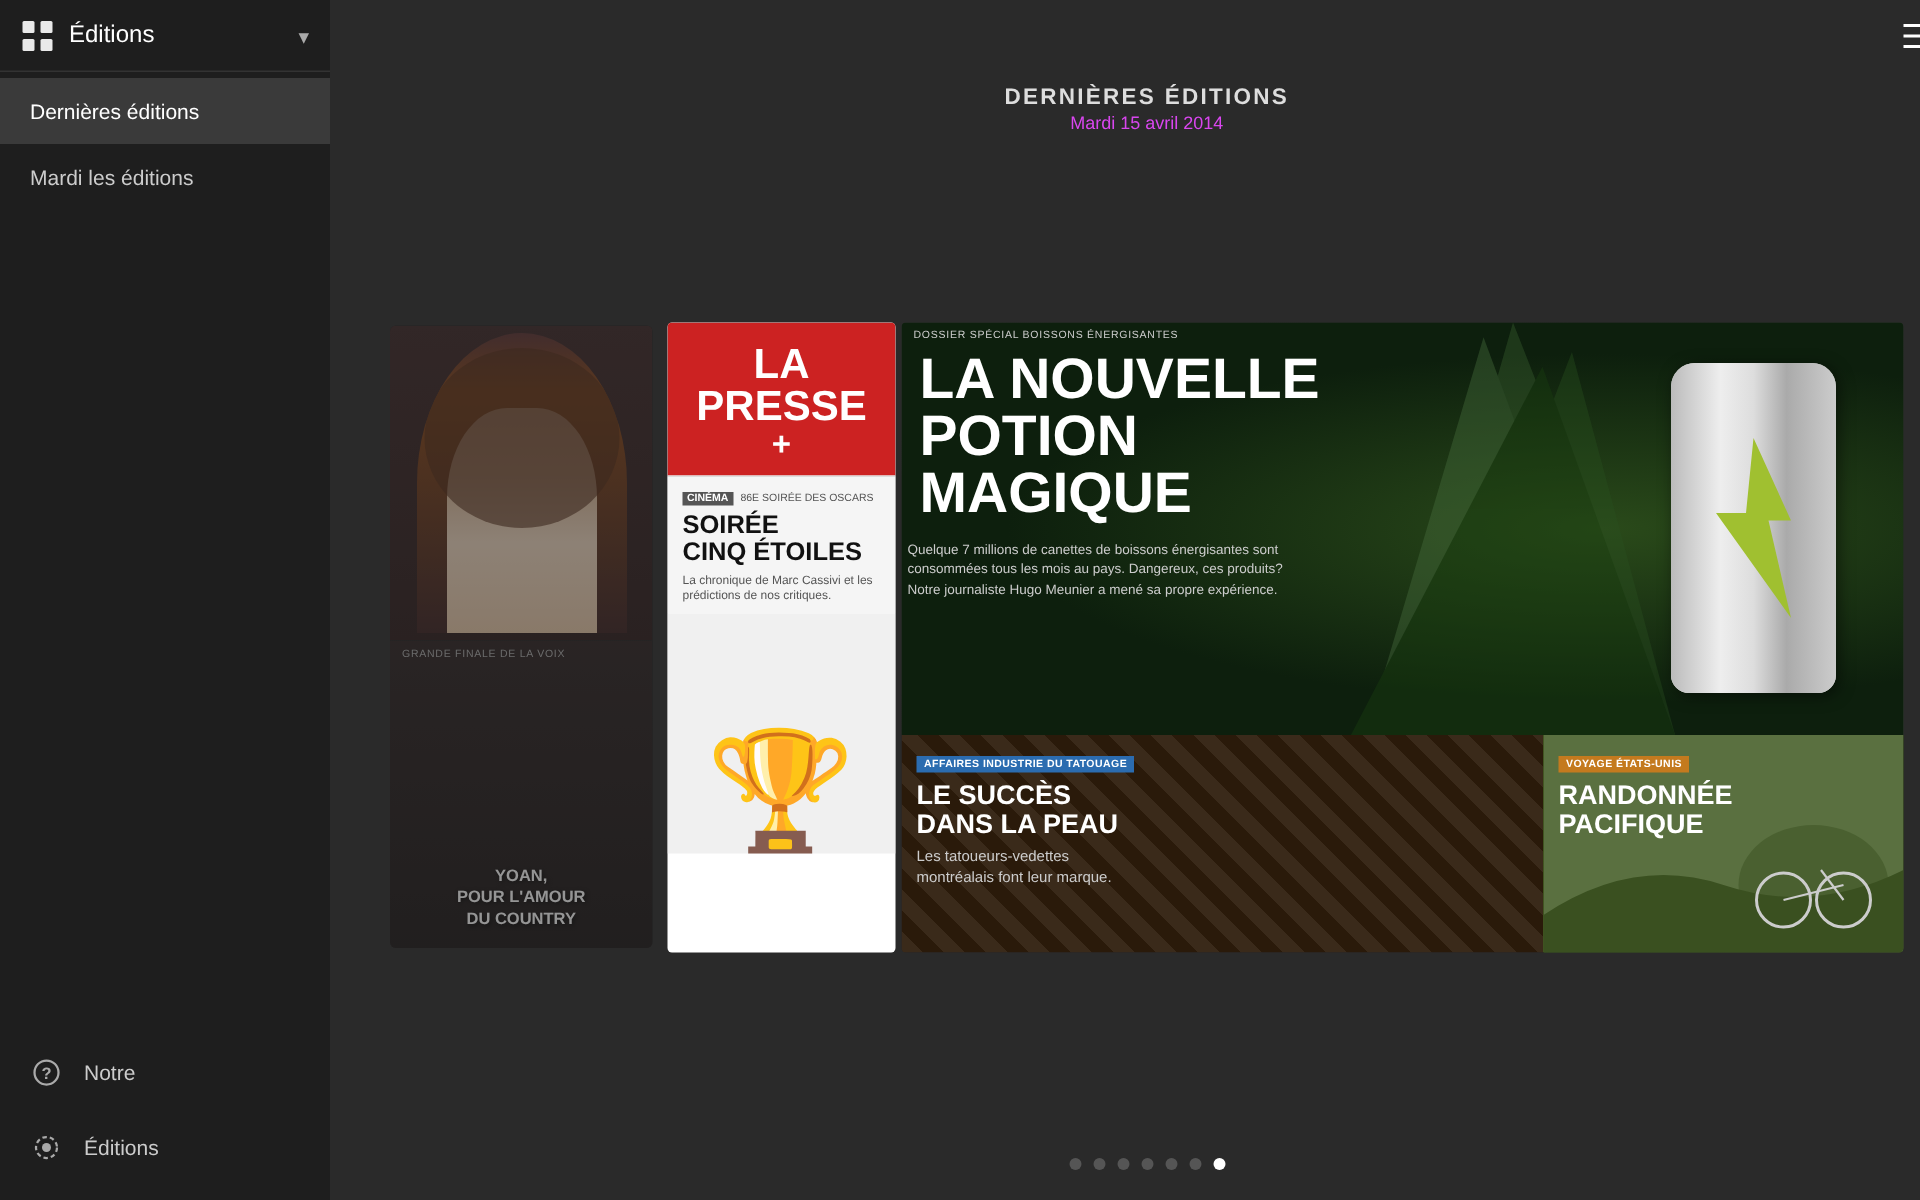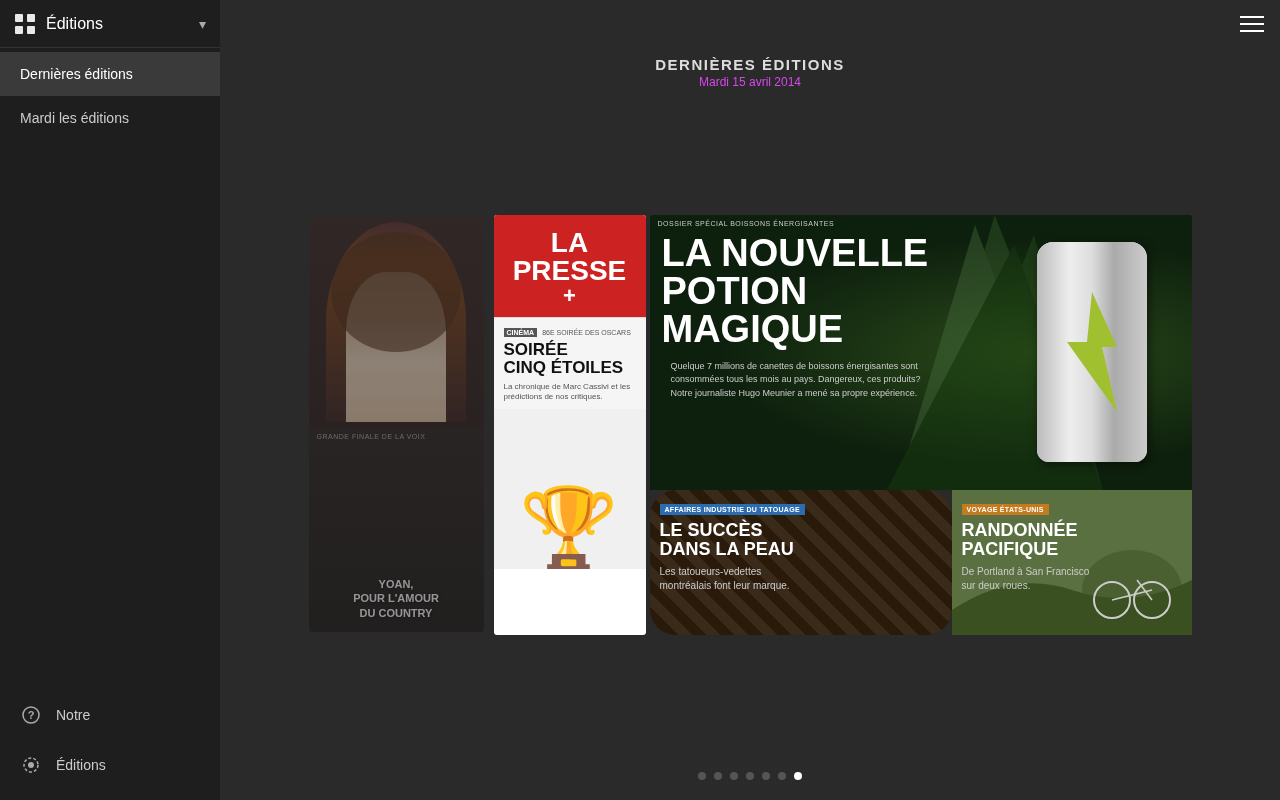--- a/index.html
+++ b/index.html
@@ -328,7 +328,7 @@
 
     
     #next-edition {
-      width: 542px;
+      width: 668px;
       height: 420px;
       border-radius: 3px;
       overflow: hidden;

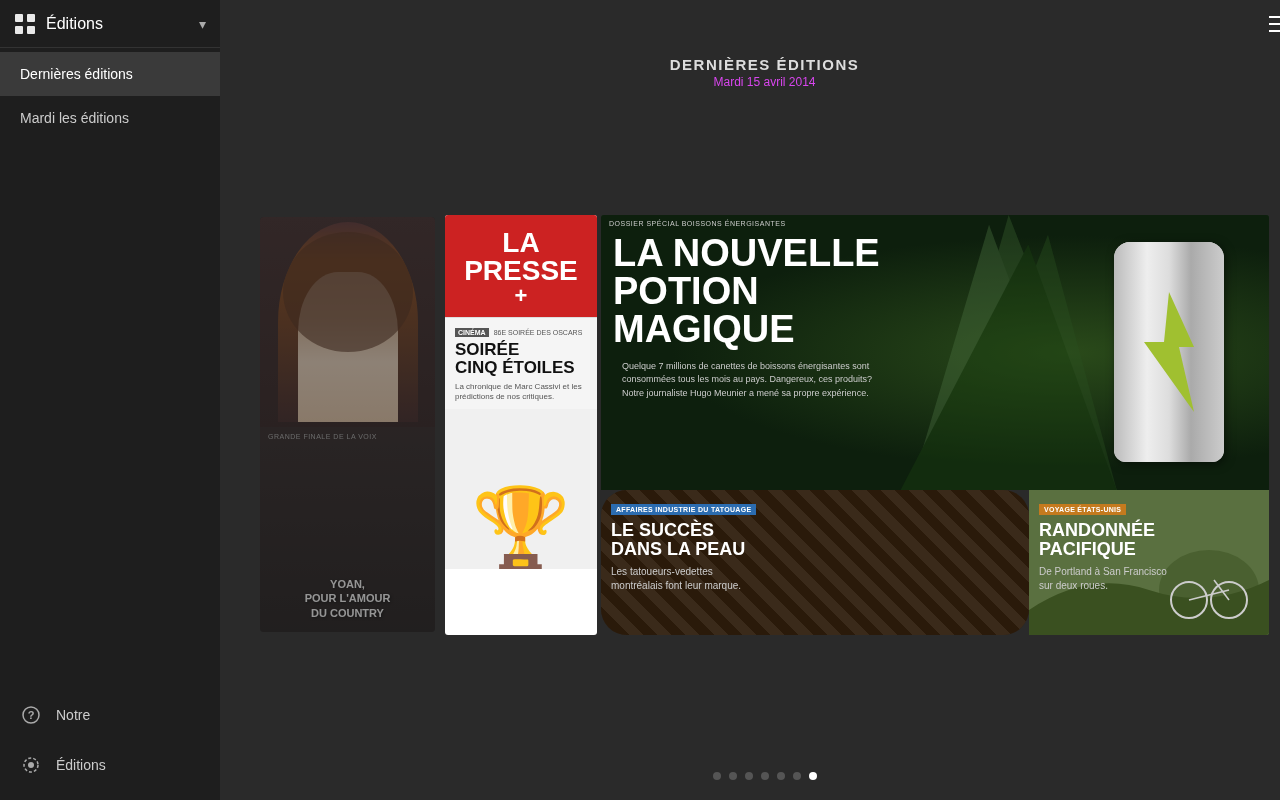--- a/index.html
+++ b/index.html
@@ -369,7 +369,7 @@
     .next-feature-desc {
       font-size: 9px;
       color: #ccc;
-      padding: 8px 21px;
+      padding: 8px 4px;
       line-height: 1.5;
     }
 

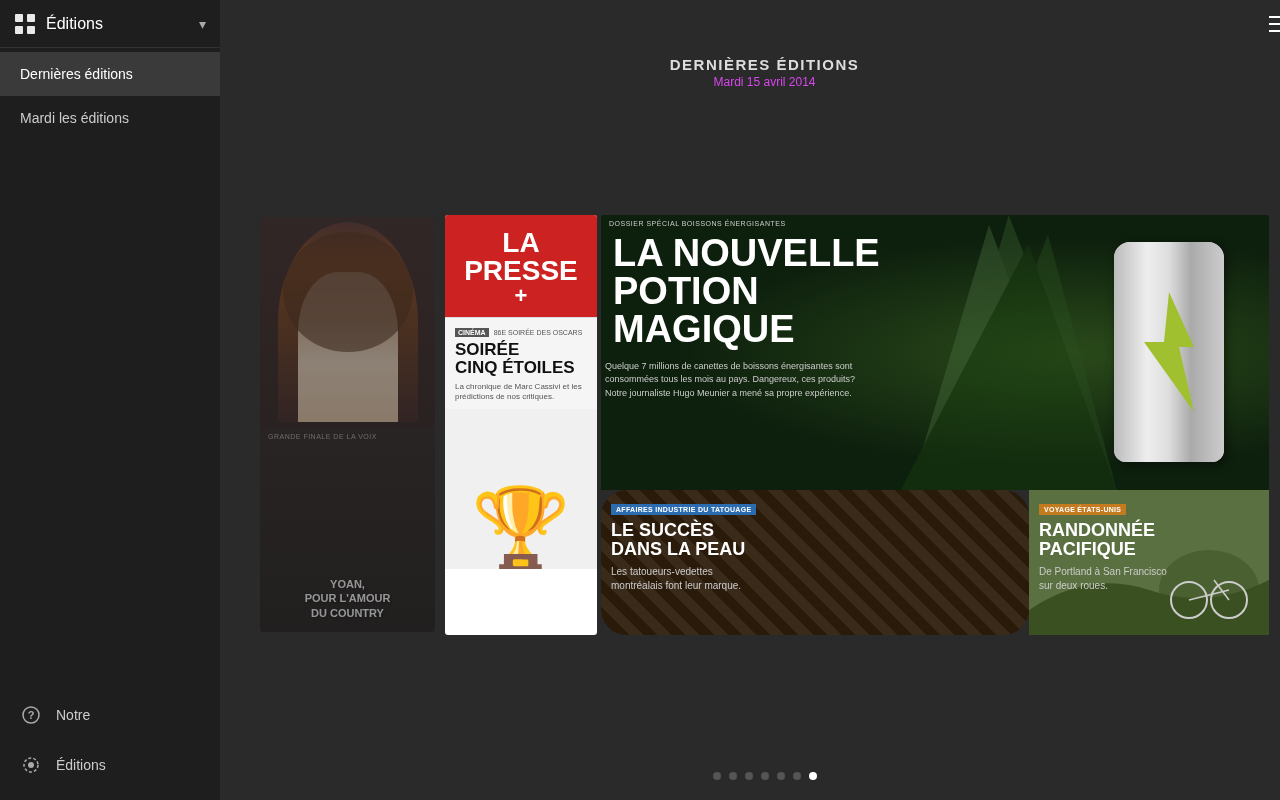--- a/index.html
+++ b/index.html
@@ -411,7 +411,6 @@
       display: flex;
       flex-direction: column;
       padding: 8px 10px;
-      border-radius: 26px;
     }
 
     .next-bottom-badge {

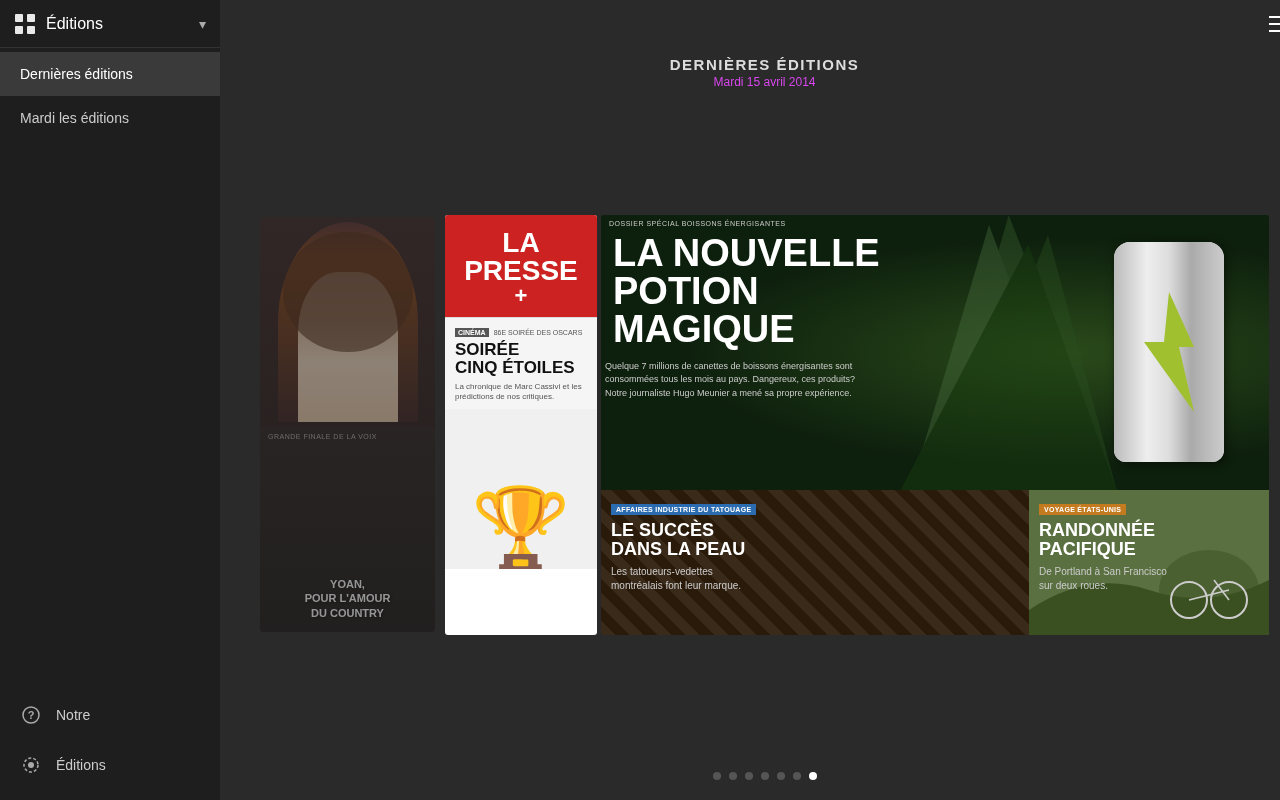--- a/index.html
+++ b/index.html
@@ -687,7 +687,6 @@
             <div style="position:relative;z-index:2;">
               <span class="next-bottom-badge orange">VOYAGE ÉTATS-UNIS</span>
               <div class="next-bottom-title">RANDONNÉE<br>PACIFIQUE</div>
-              <div class="next-bottom-desc">De Portland à San Francisco<br>sur deux roues.</div>
             </div>
           </div>
         </div>

